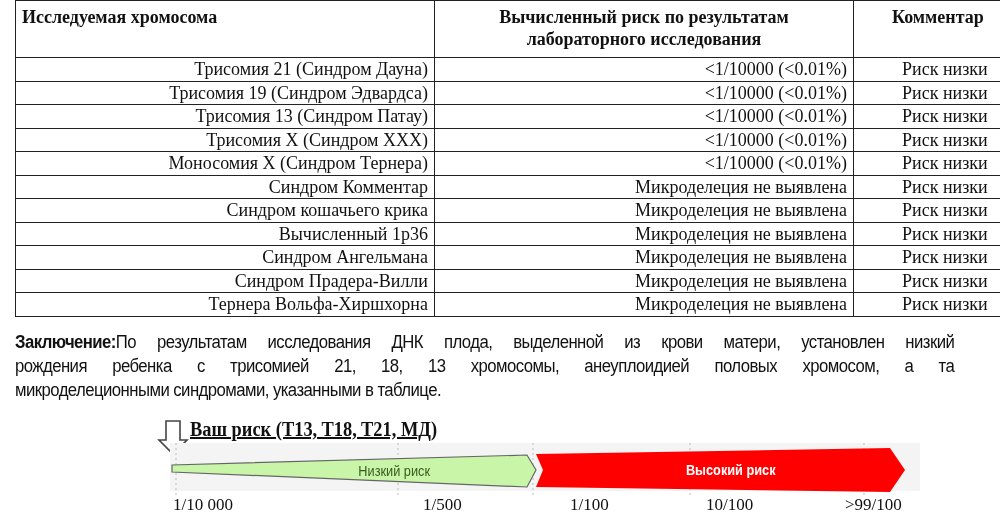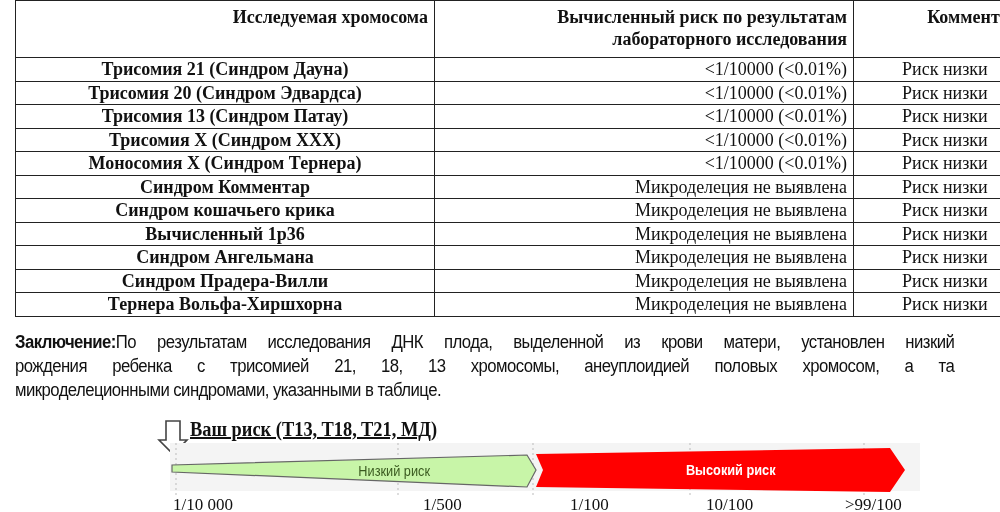--- a/index.html
+++ b/index.html
@@ -14,7 +14,7 @@
   .tbl td.c1 { font-weight: bold; text-align: center; }
   .tbl td.c2 { text-align: right; }
   .tbl td.c3 { text-align: left; padding-left: 48px; }
-  .tbl tr:first-child th { border-top: 1.5px solid #222; text-align: right; }
+  .tbl tr:first-child th { border-top: 1.5px solid #222; }
   .conclusion { position: absolute; left: 15px; top: 330px; width: 1010px; font-size: 18px; line-height: 24px; text-align: justify; font-family: "Liberation Sans", sans-serif; letter-spacing: -0.6px; transform: scaleX(0.93); transform-origin: left top; }
   .conclusion .lbl { font-weight: bold; }
   .conclusion .line { display: block; white-space: nowrap; text-align-last: justify; }

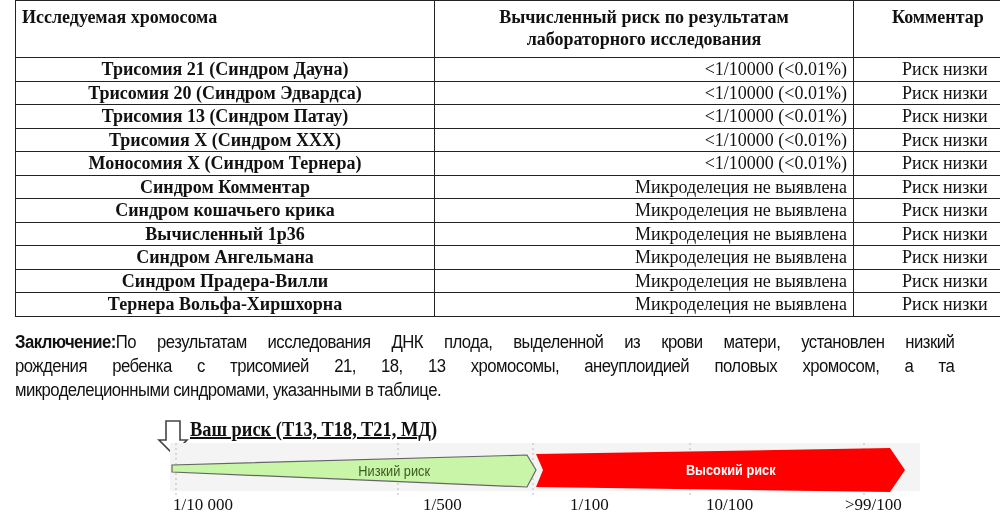--- a/index.html
+++ b/index.html
@@ -11,7 +11,7 @@
   .tbl th.c1 { text-align: left; }
   .tbl th.c2 { text-align: center; }
   .tbl th.c3 { text-align: left; padding-left: 38px; }
-  .tbl td.c1 { font-weight: bold; text-align: center; }
+  .tbl td.c1 { font-weight: normal; text-align: right; }
   .tbl td.c2 { text-align: right; }
   .tbl td.c3 { text-align: left; padding-left: 48px; }
   .tbl tr:first-child th { border-top: 1.5px solid #222; }

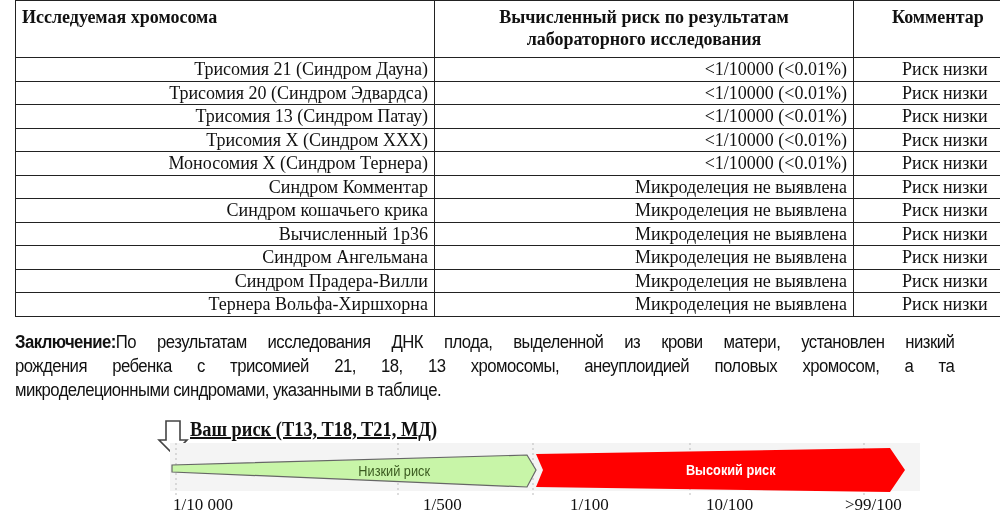--- a/index.html
+++ b/index.html
@@ -51,7 +51,7 @@
         <td class="c3">Риск низки</td>
       </tr>
       <tr>
-        <td class="c1">Трисомия 20 (Синдром Эдвардса)</td>
+        <td class="c1">Трисомия 19 (Синдром Эдвардса)</td>
         <td class="c2">&lt;1/10000 (&lt;0.01%)</td>
         <td class="c3">Риск низки</td>
       </tr>

